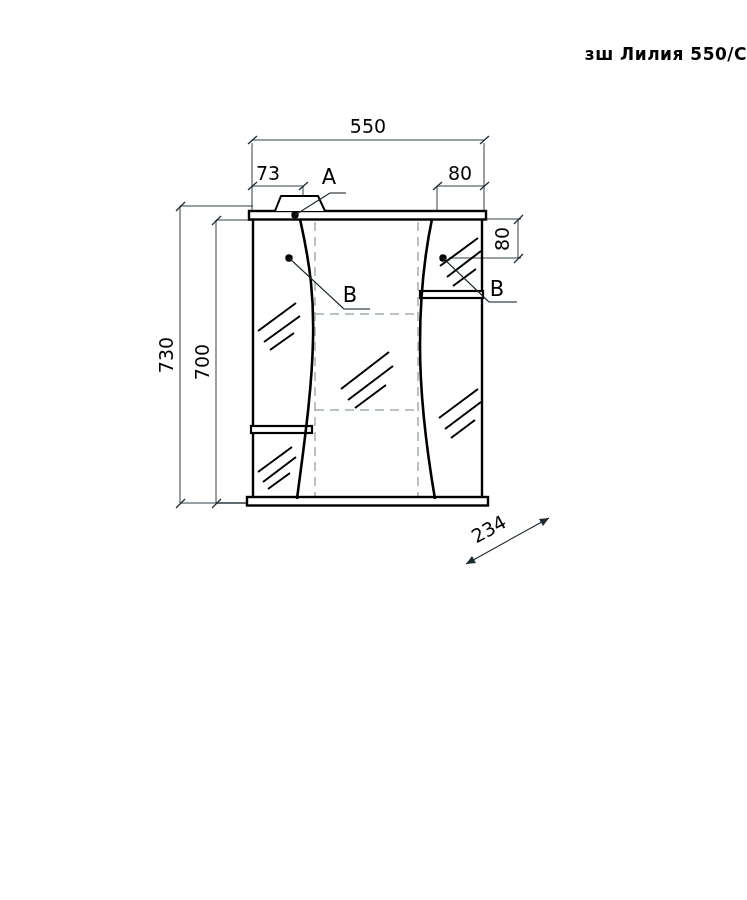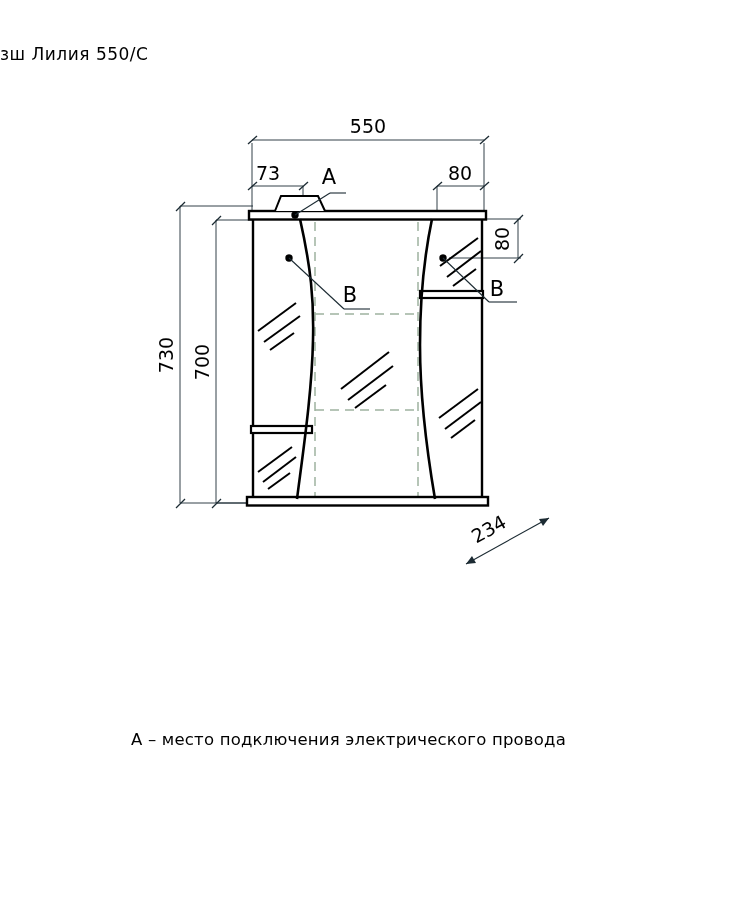--- a/index.html
+++ b/index.html
@@ -18,11 +18,12 @@
     position:absolute;
     left:0;right:0;
     top:44px;
-    text-align:left;
+    text-align:right;
     font-size:17px;
     letter-spacing:.5px;
     color:#000;
     white-space:pre;
+    font-weight:bold;
   }
   .legend{
     position:absolute;

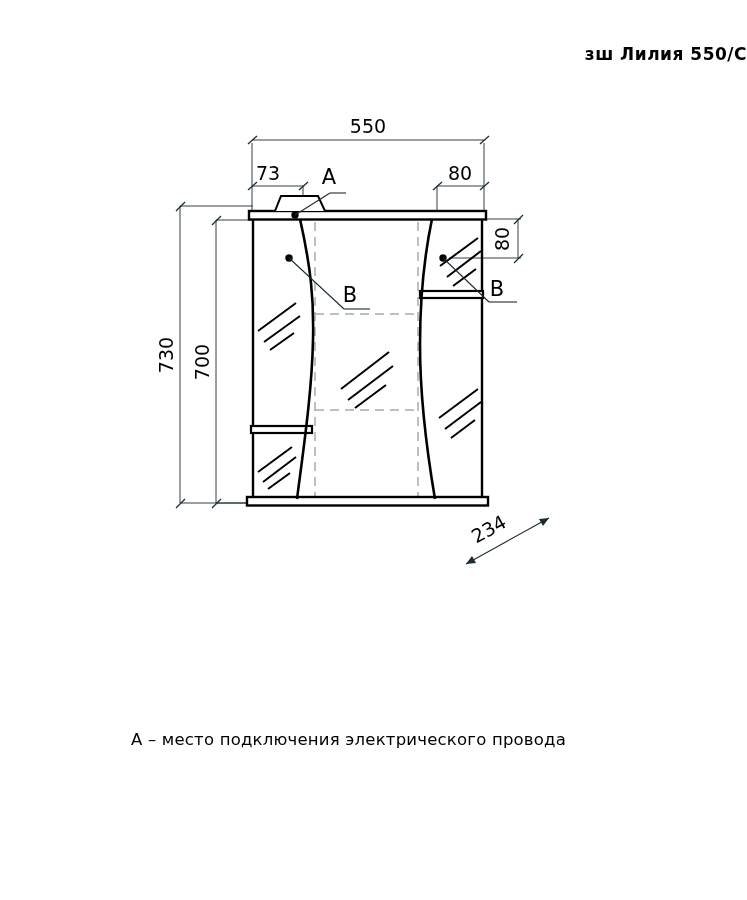--- a/index.html
+++ b/index.html
@@ -183,7 +183,6 @@
 
   </svg>
 
-  <div class="legend l1">A – место подключения электрического провода</div>
 
 </div>
 

